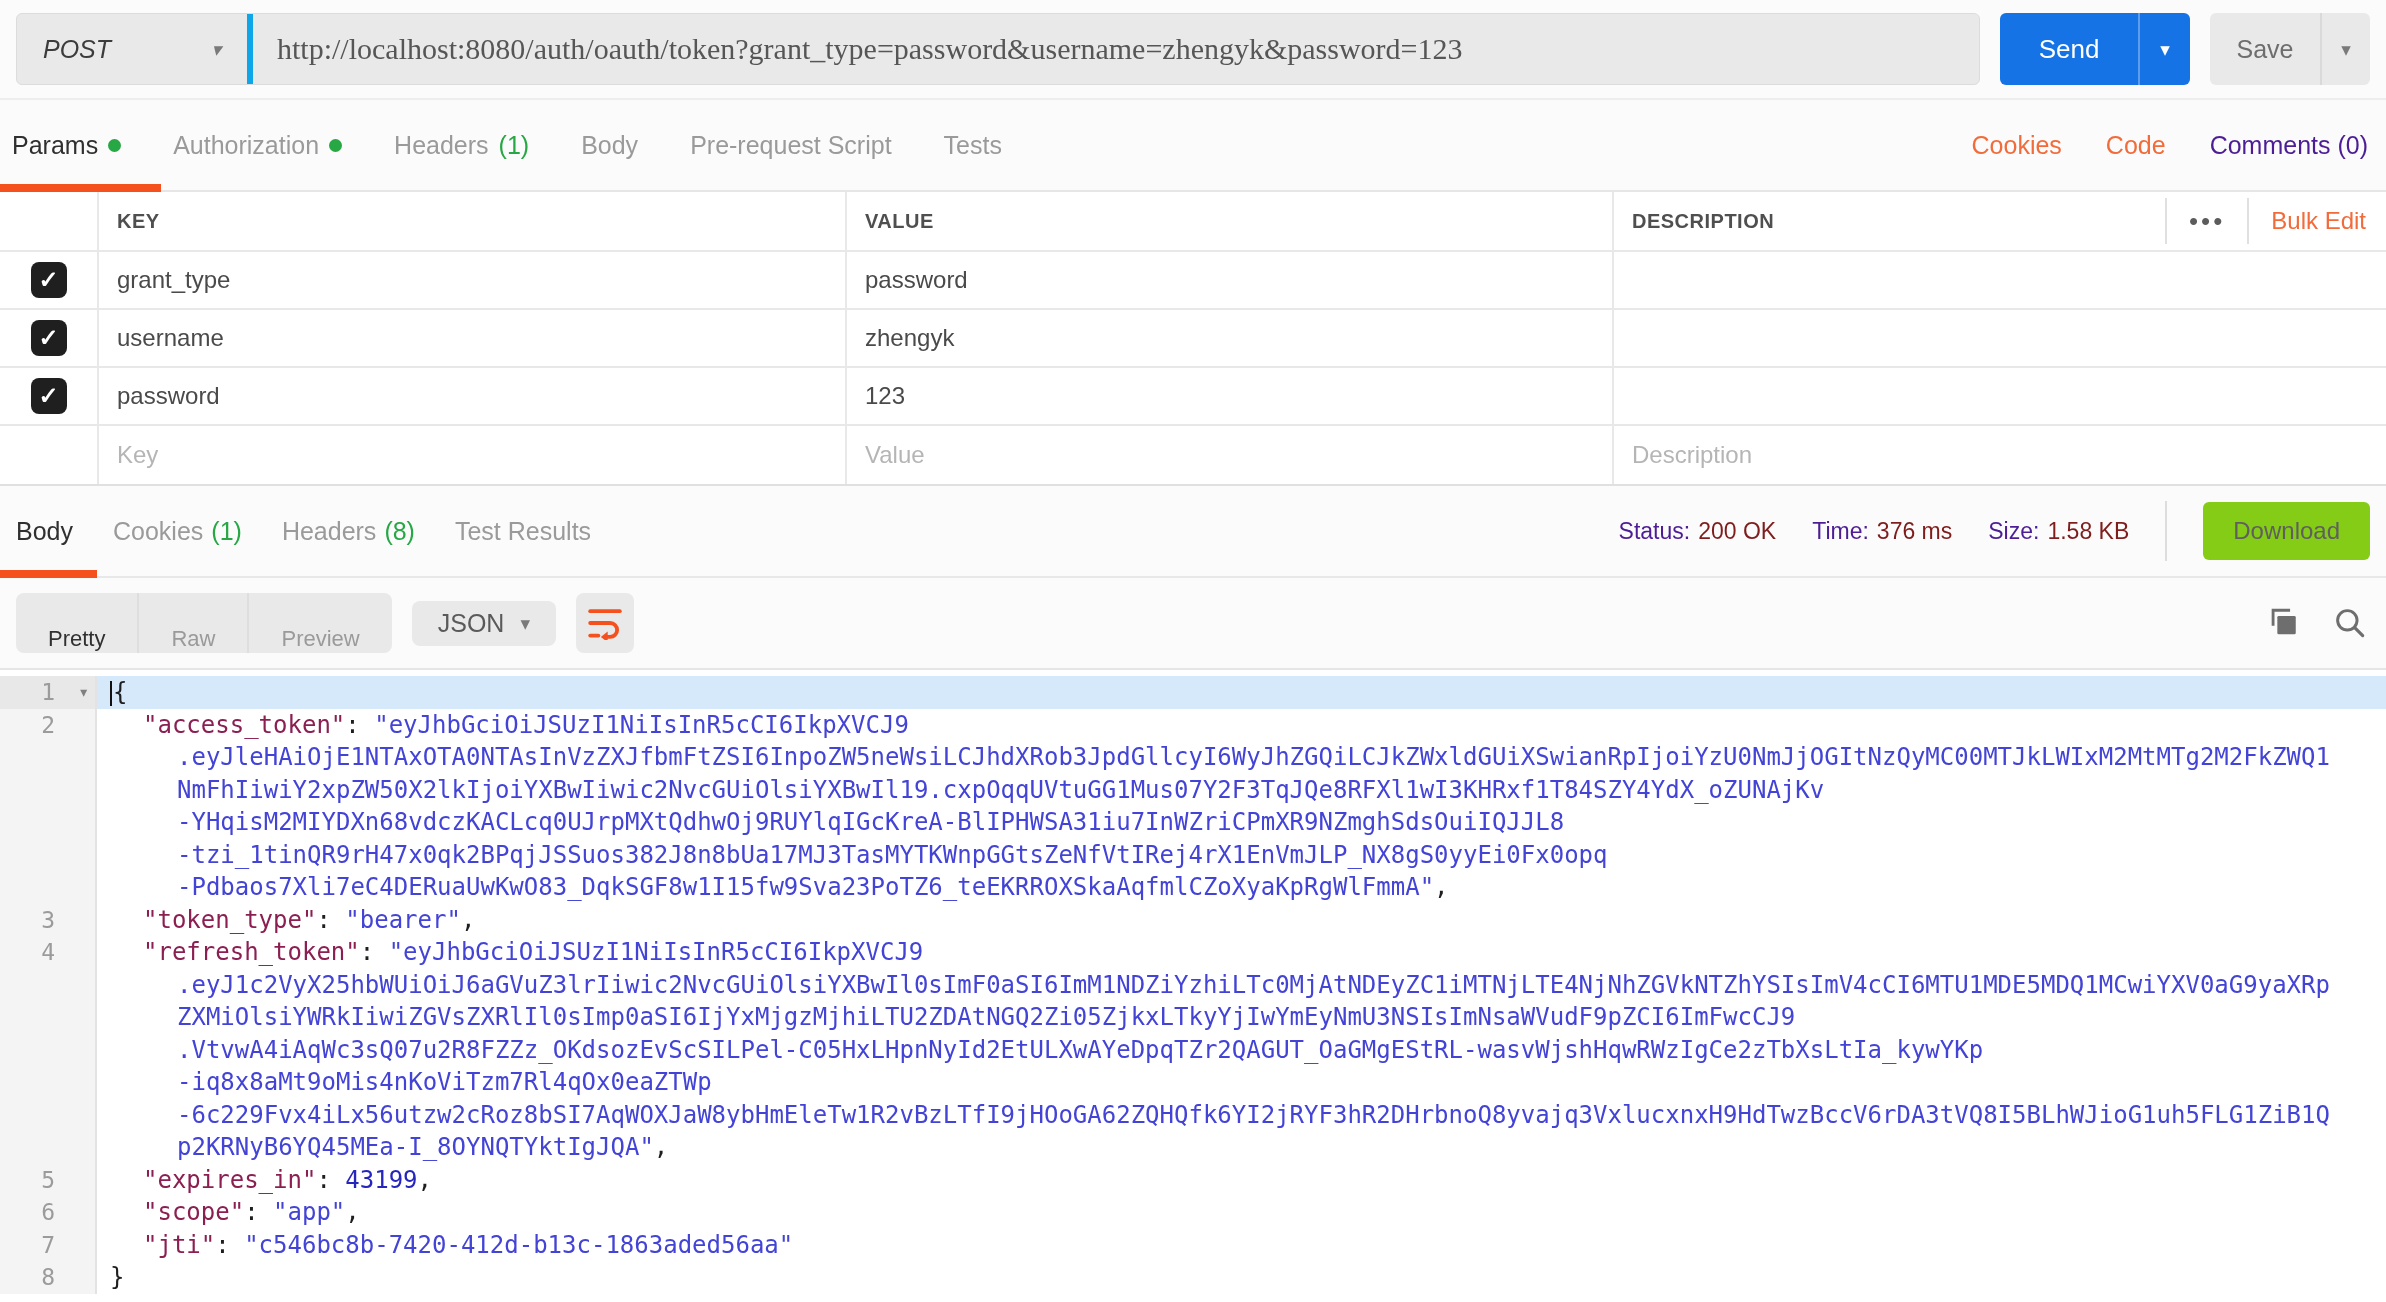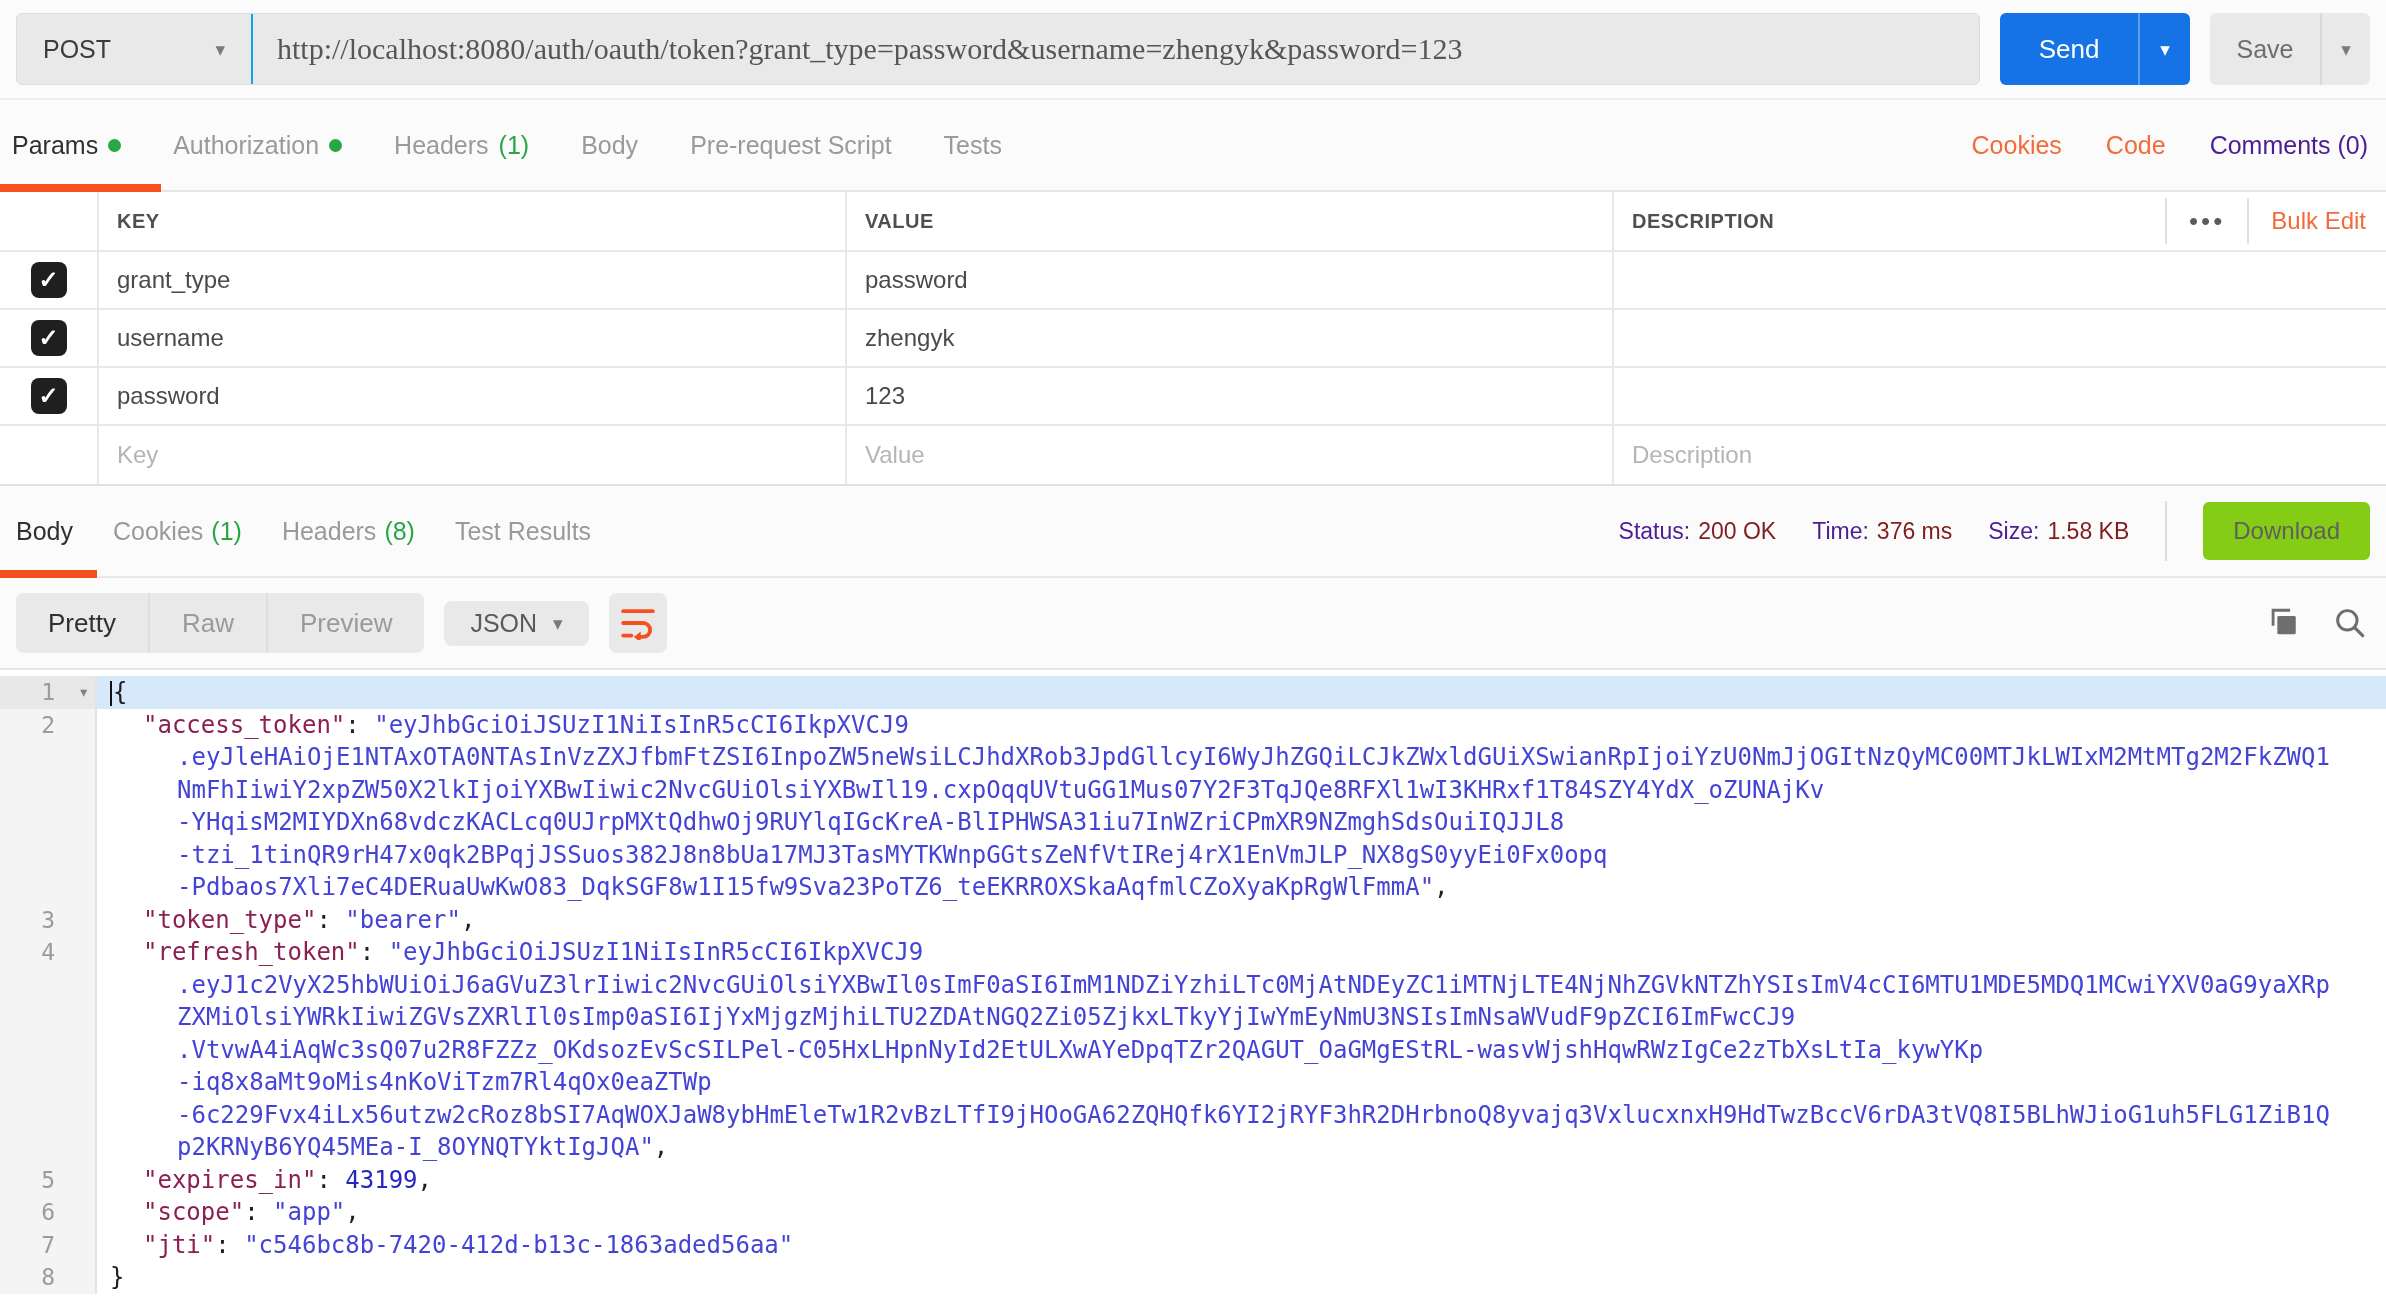--- a/index.html
+++ b/index.html
@@ -19,8 +19,8 @@
   }
   .method {
     width:236px; display:flex; align-items:center; justify-content:space-between;
-    padding:12px 26px; border-right:2px solid #0ea5e9; cursor:pointer;
-    color:#3c3c3c; font-size:25px;
+    padding:12px 26px; border-right:6px solid #0ea5e9; cursor:pointer;
+    color:#3c3c3c; font-size:25px;font-style:italic;
   }
   .caret { font-size:19px; color:#7a7a7a; }
   .url {

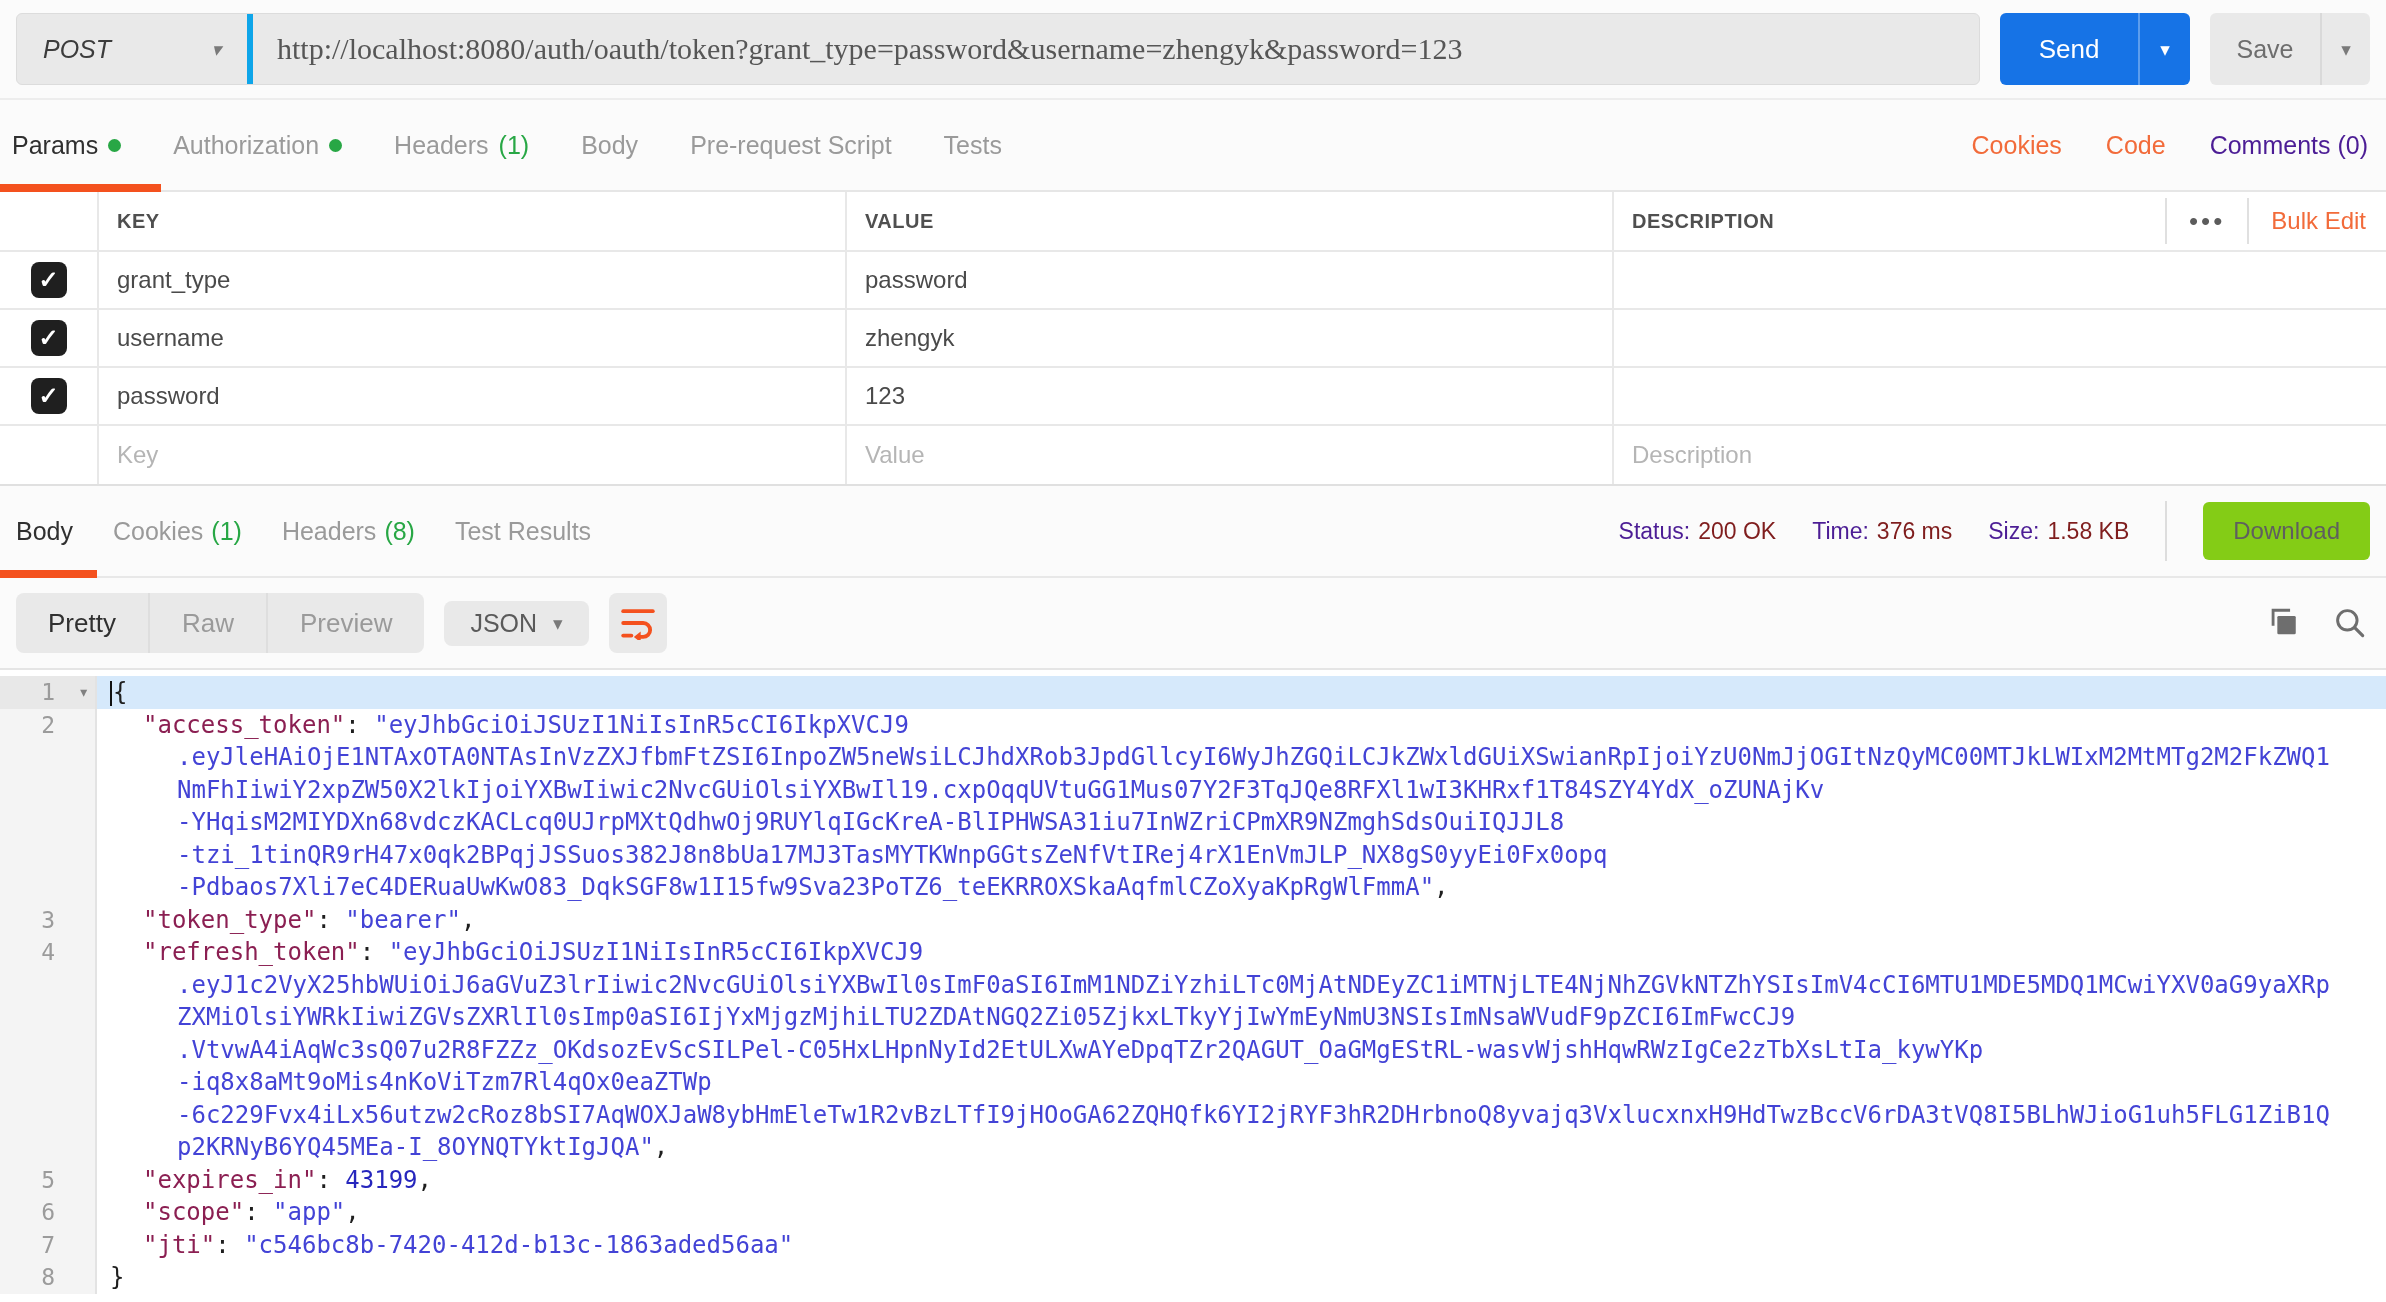--- a/index.html
+++ b/index.html
@@ -91,7 +91,7 @@
   
   .viewer-bar { height:90px; background:#fbfbfb; display:flex; align-items:center; padding:0 20px 0 16px; }
   .seg { display:flex; background:#e9e9e9; border-radius:8px; overflow:hidden; height:60px; }
-  .seg-btn { padding:0 32px; line-height:60px; font-size:26px; color:#9a9a9a; cursor:pointer; }
+  .seg-btn { padding:16px 32px; line-height:60px; font-size:22px; color:#9a9a9a; cursor:pointer; }
   .seg-btn + .seg-btn { border-left:2px solid #dedede; }
   .seg-btn.active { color:#303030; }
   .json-dd {

